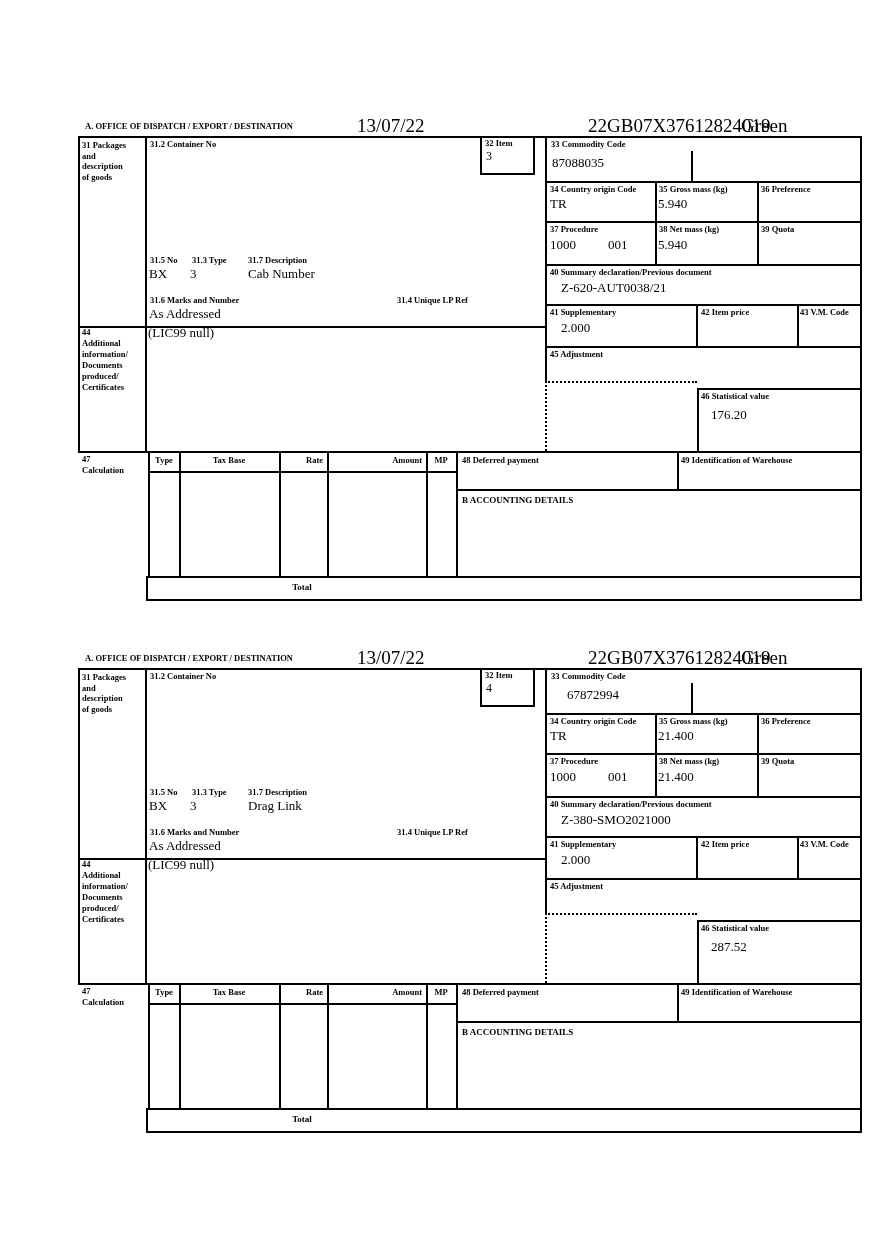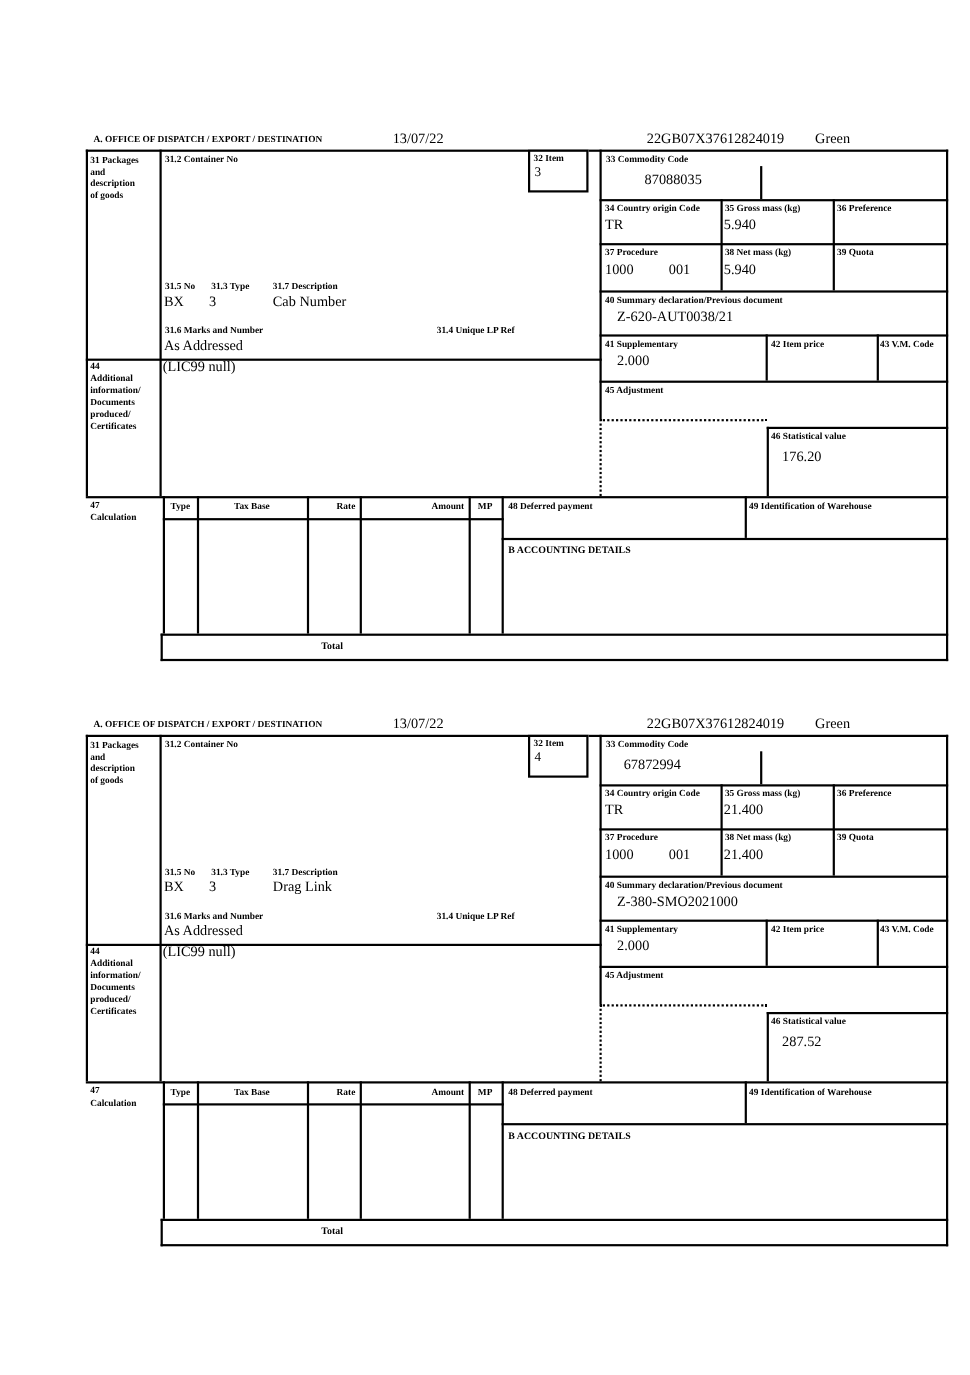--- a/index.html
+++ b/index.html
@@ -16,7 +16,7 @@
   .ctr{text-align:center;white-space:nowrap;}
   .rgt{text-align:right;white-space:nowrap;}
   .box32{position:absolute;border:2px solid #000;background:#fff;}
-  .hdrtxt{font-size:13px;text-align:center;}
+  .hdrtxt{font-size:19px;text-align:center;}
 </style>
 </head>
 <body>

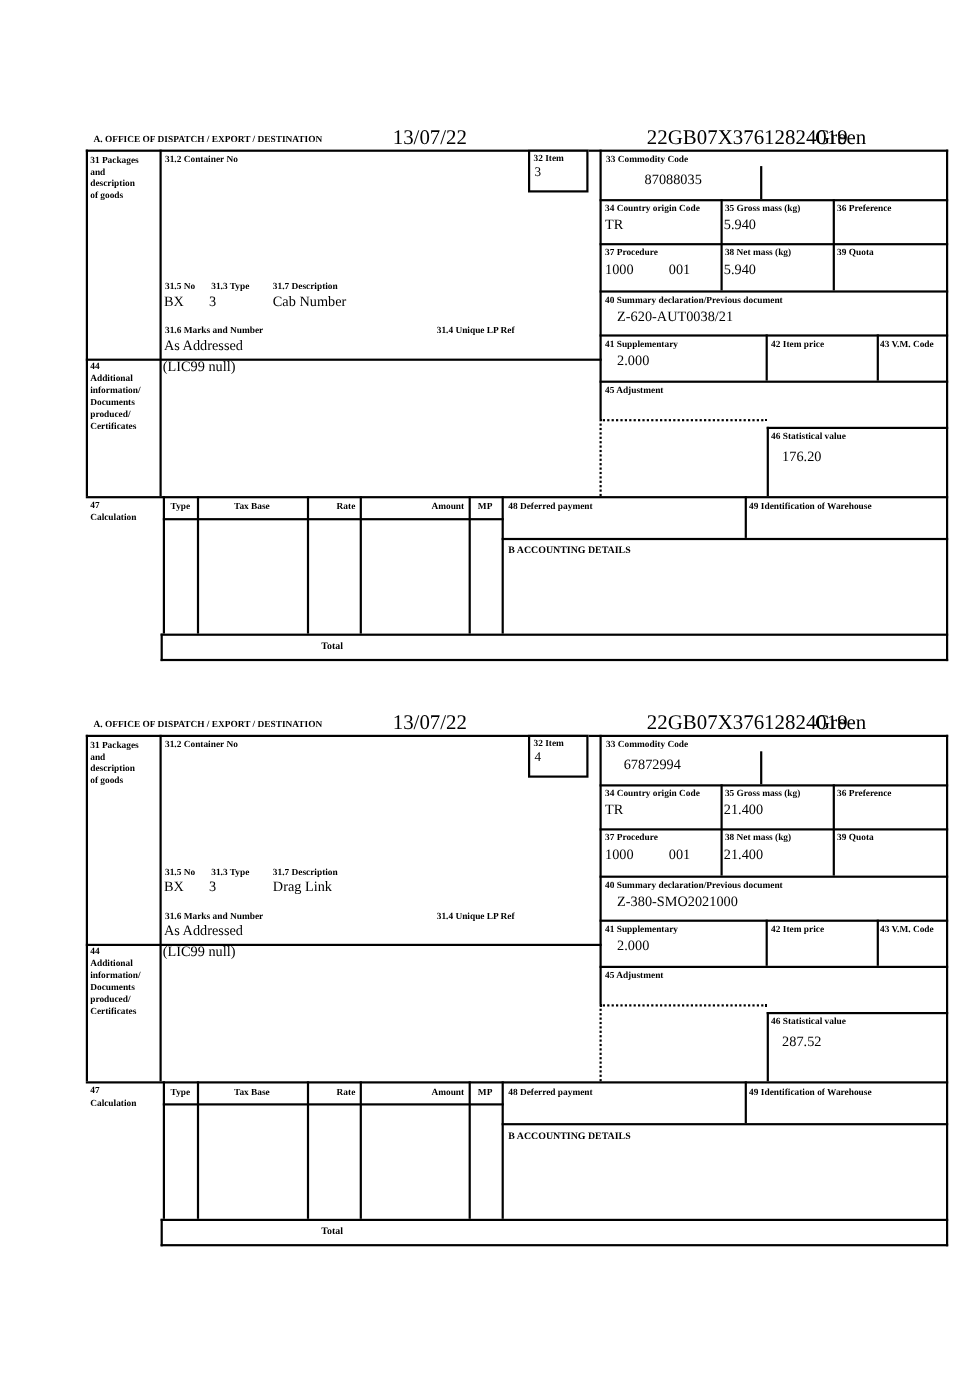--- a/index.html
+++ b/index.html
@@ -84,7 +84,7 @@
     <div class="val" style="left:149px;top:188px;">As Addressed</div>
 
     <div class="lbl" style="left:551px;top:21px;">33 Commodity Code</div>
-    <div class="val" style="left:586px;top:37px;">87088035</div>
+    <div class="val" style="left:552px;top:37px;">87088035</div>
     <div class="lbl" style="left:550px;top:66px;">34 Country origin Code</div>
     <div class="val" style="left:550px;top:78px;">TR</div>
     <div class="lbl" style="left:659px;top:66px;">35 Gross mass (kg)</div>

